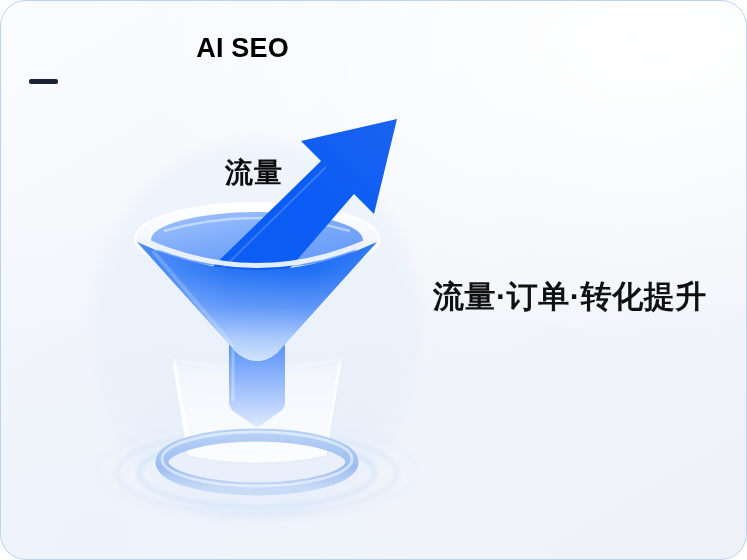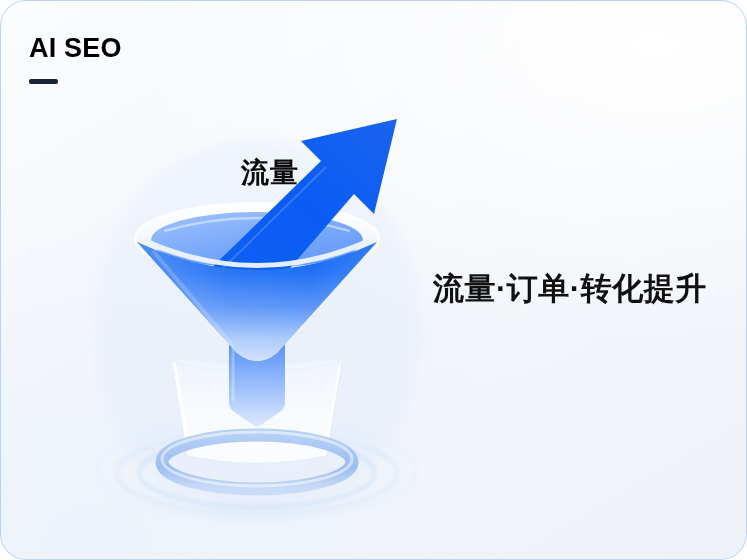--- a/index.html
+++ b/index.html
@@ -40,6 +40,7 @@
     color: #000000;
     line-height: 1;
     font-family: "Liberation Sans", "DejaVu Sans", sans-serif;
+    text-align: right;
   }
   .title-rule {
     margin-top: 17px;

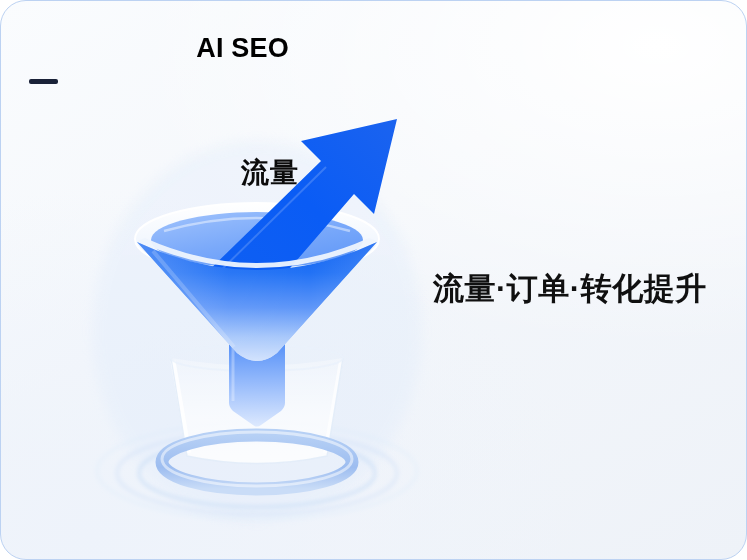--- a/index.html
+++ b/index.html
@@ -83,7 +83,7 @@
     white-space: nowrap;
     font-family: "Liberation Sans", "DejaVu Sans", sans-serif;
   }
-  .label-traffic  { left: 224px; top: 153px; margin-left: 16px; }
+  .label-traffic  { left: 224px; top: 153px; }
   .label-convert  { left: 226px; top: 429px; }
 </style>
 </head>

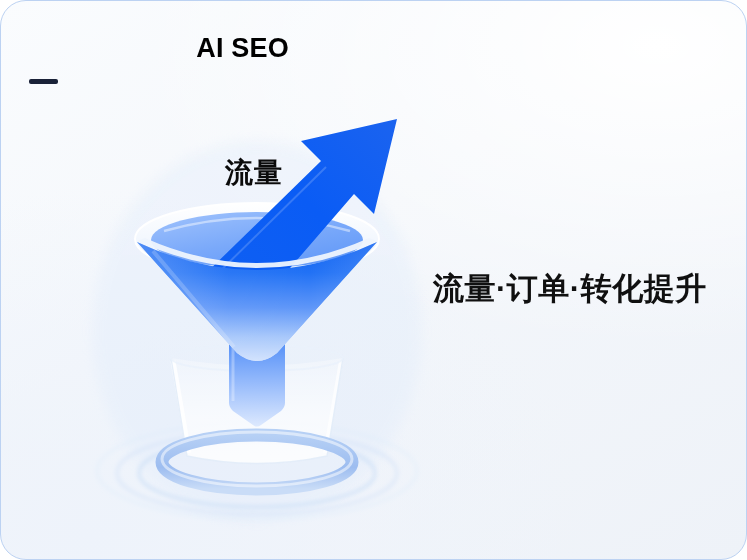--- a/index.html
+++ b/index.html
@@ -54,7 +54,7 @@
   .tagline {
     position: absolute;
     left: 432px;
-    top: 267px;
+    top: 275px;
     font-size: 31px;
     font-weight: bold;
     color: #101010;

